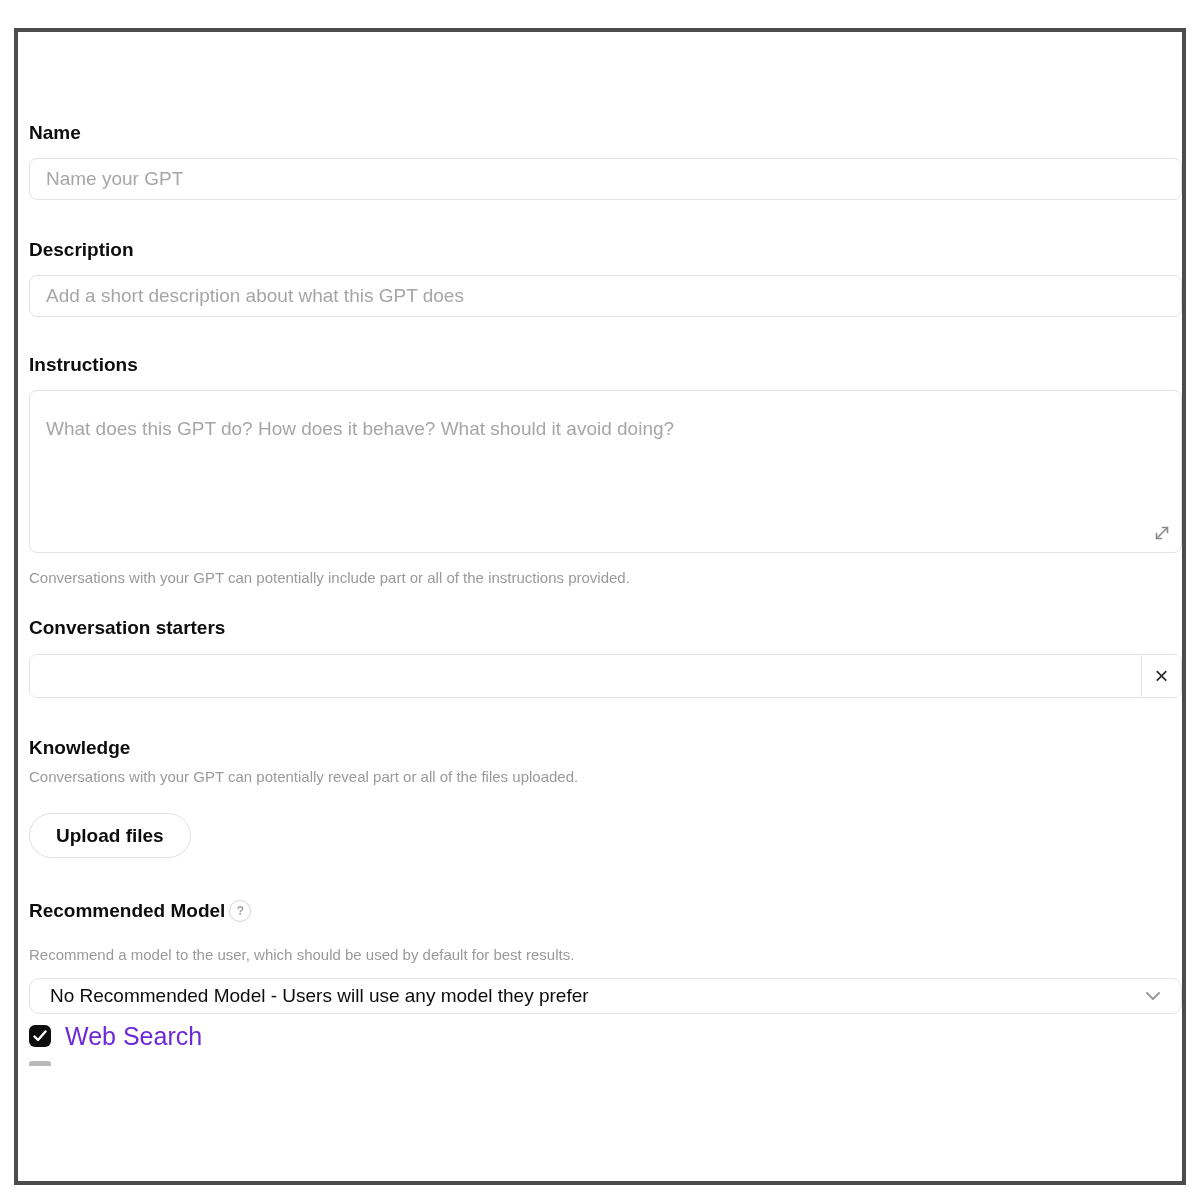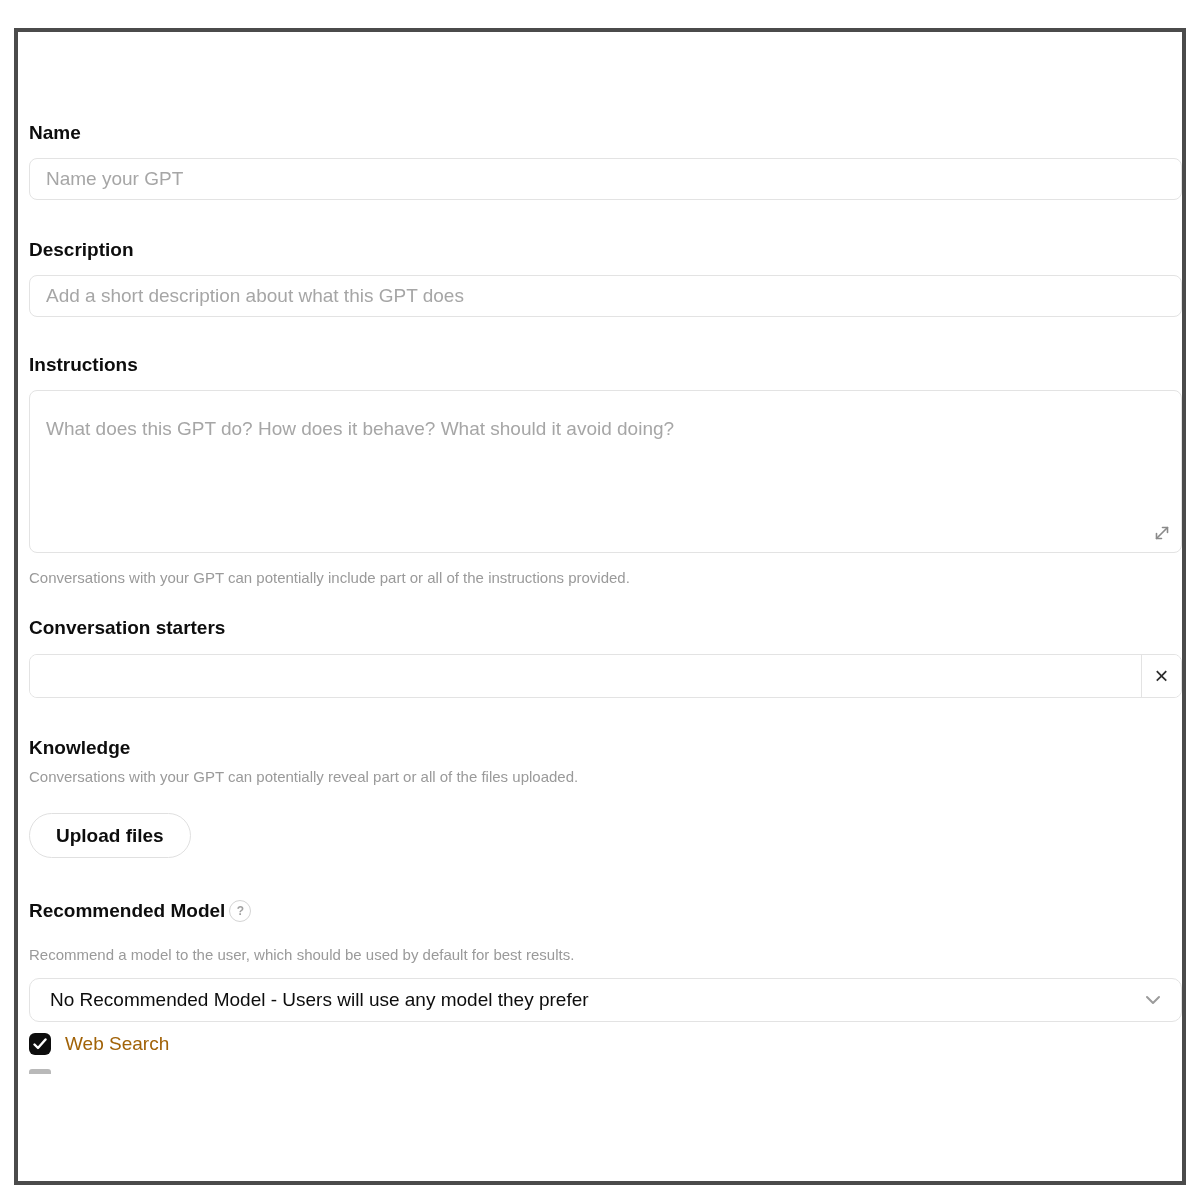--- a/index.html
+++ b/index.html
@@ -134,7 +134,7 @@
   }
   .select-box {
     margin-top: 13px;
-    height: 44px;
+    height: 36px;
     border: 1px solid #e3e3e3;
     border-radius: 10px;
     background: #fff;

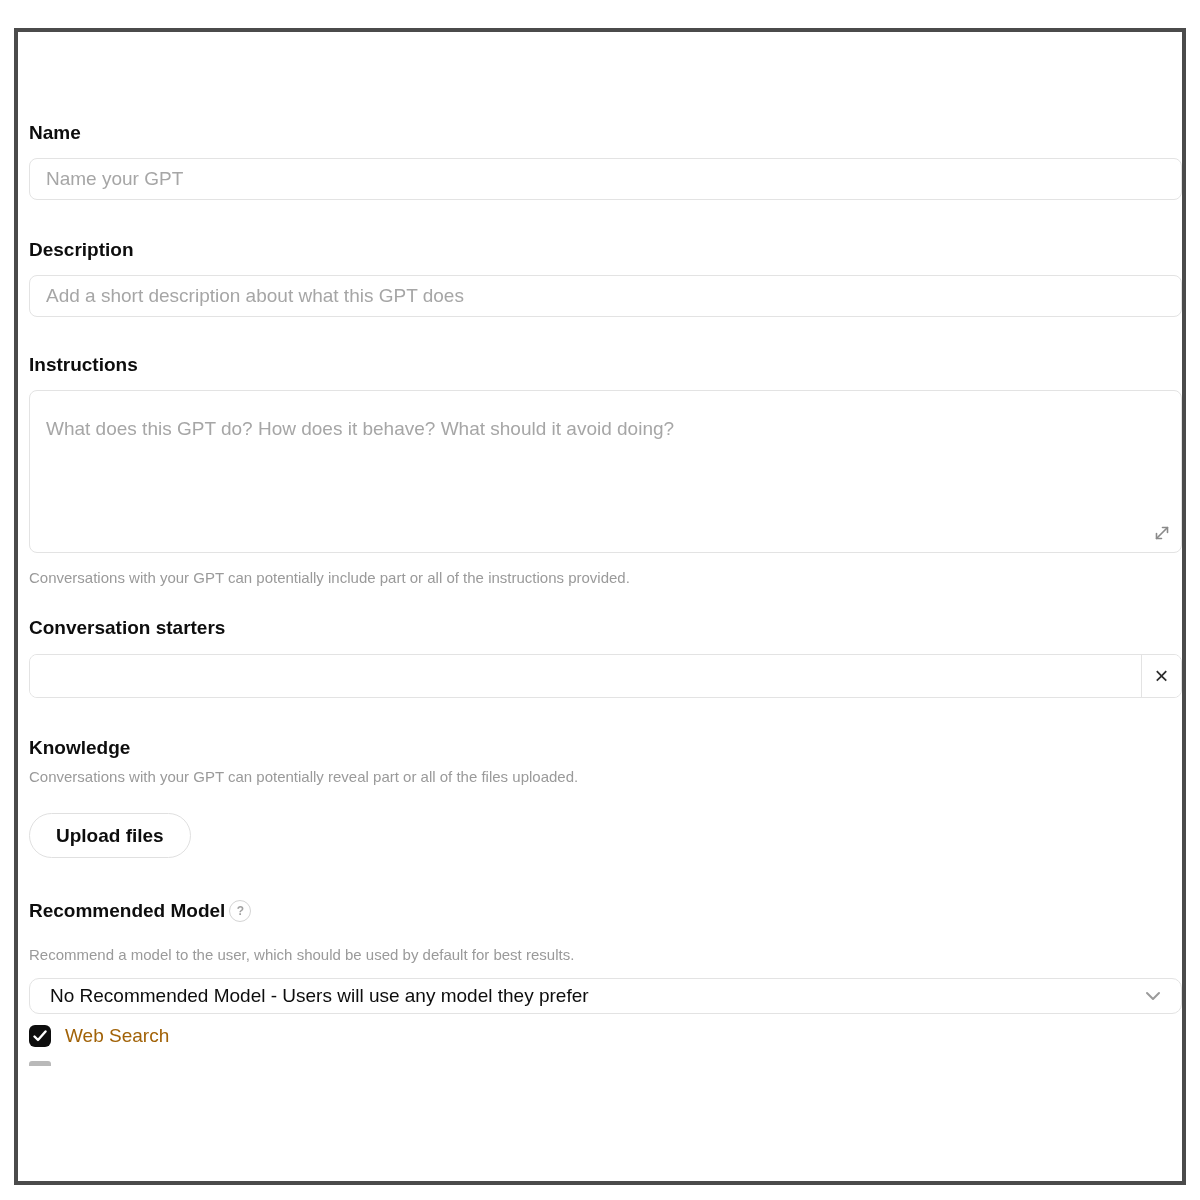--- a/index.html
+++ b/index.html
@@ -163,7 +163,7 @@
     cursor: pointer;
     flex: none;
   }
-  .cap-label { font-size: 19px; color: #a16207; }
+  .cap-label { font-size: 25px; color: #6d28d9; }
   .partial-checkbox {
     margin-top: 12px;
     width: 22px; height: 5px;

